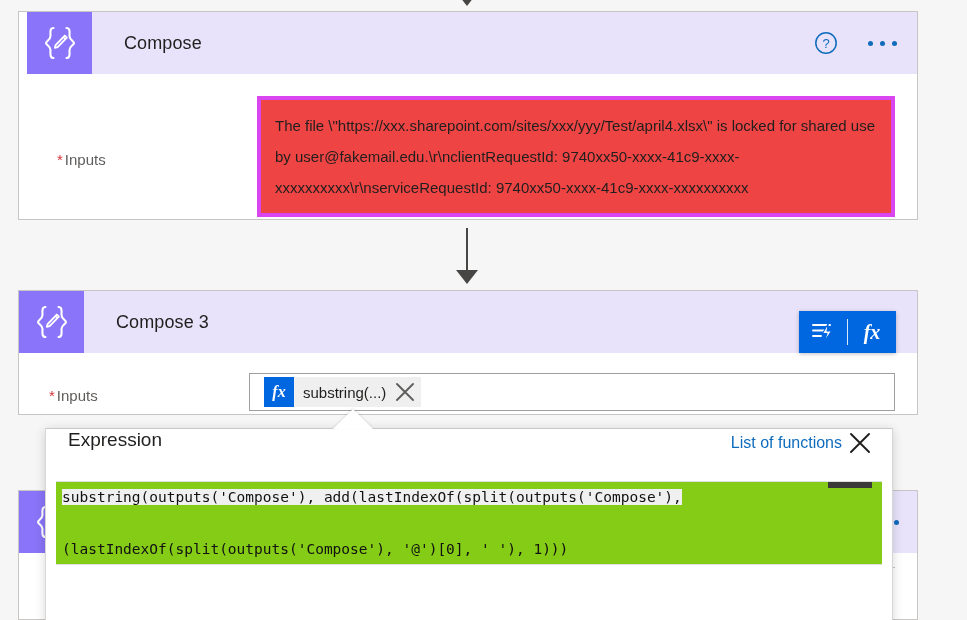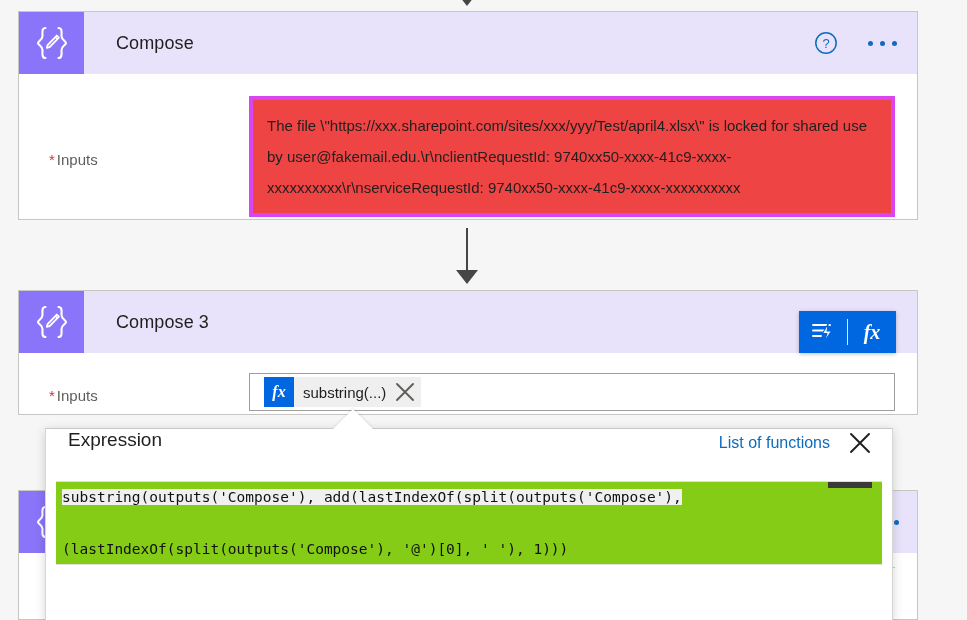--- a/index.html
+++ b/index.html
@@ -305,7 +305,7 @@
     <path d="M5 6 L16 20 L27 6 Z" fill="#484644"></path>
   </svg>
 
-  <div class="card" id="card1" style="left:18px; top:11px; width:900px; height:209px;">
+  <div class="card" id="card1" style="left:18px; top:11px; width:900px; height:209px;padding-left:8px;">
     <div class="card-header">
       <div class="card-icon">
         <svg width="38" height="34" viewBox="0 0 38 34">

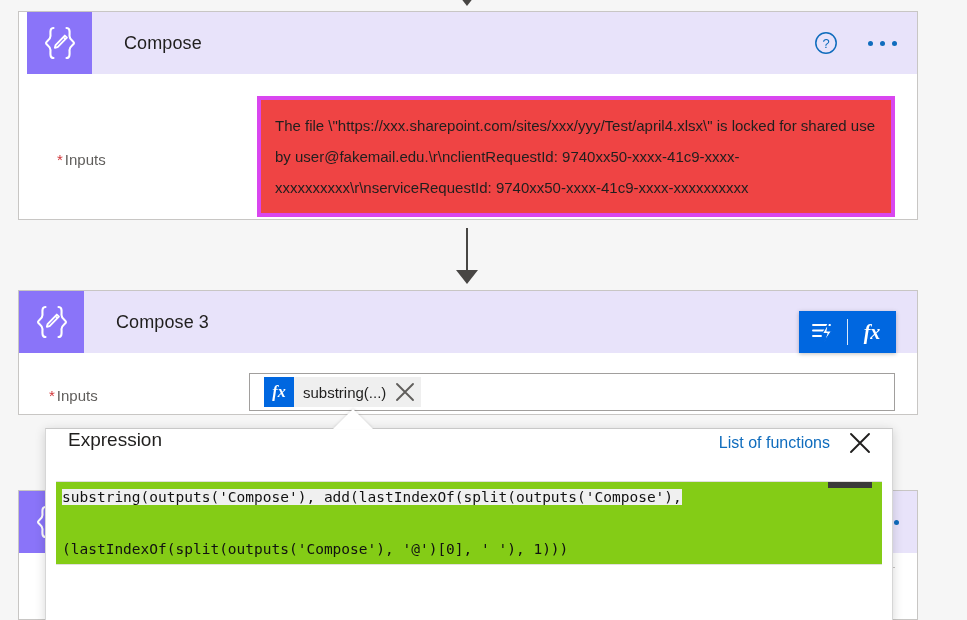--- a/index.html
+++ b/index.html
@@ -214,7 +214,7 @@
     margin-left: auto;
     display: flex;
     align-items: center;
-    gap: 16px;
+    gap: 4px;
   }
   .list-of-fn {
     font-size: 16px;

